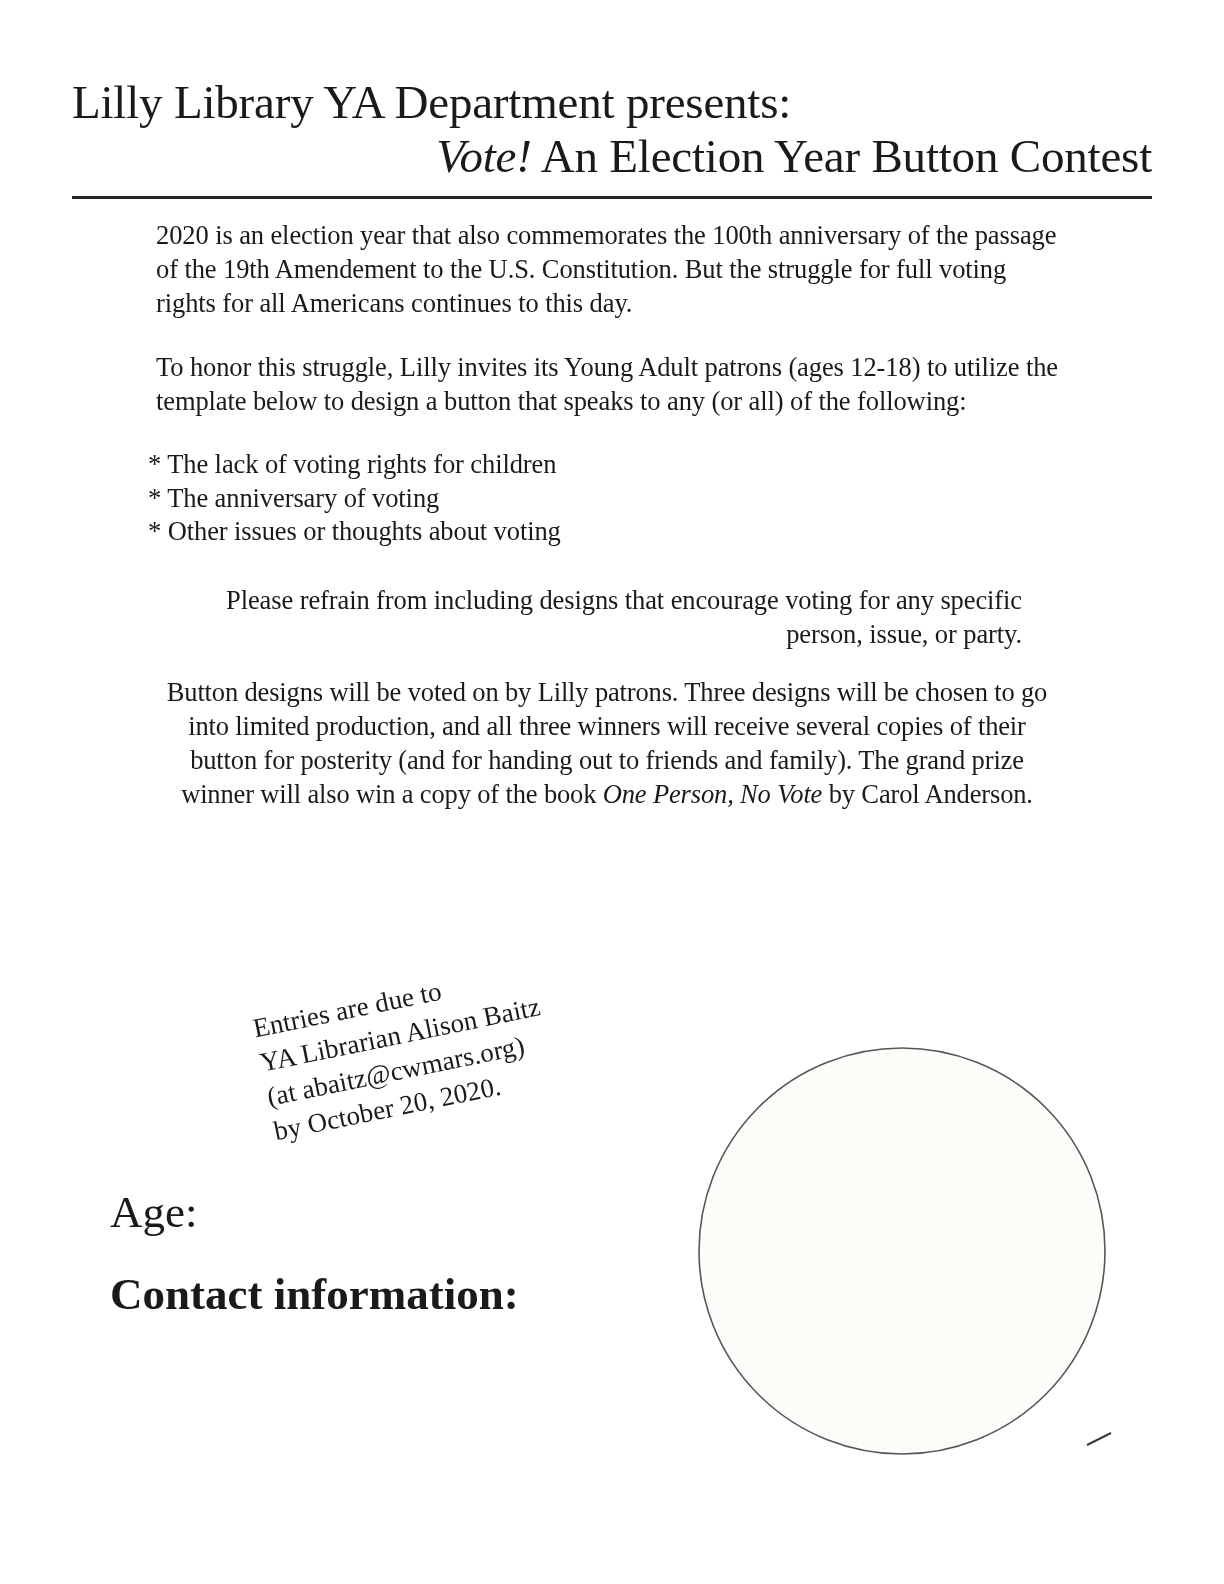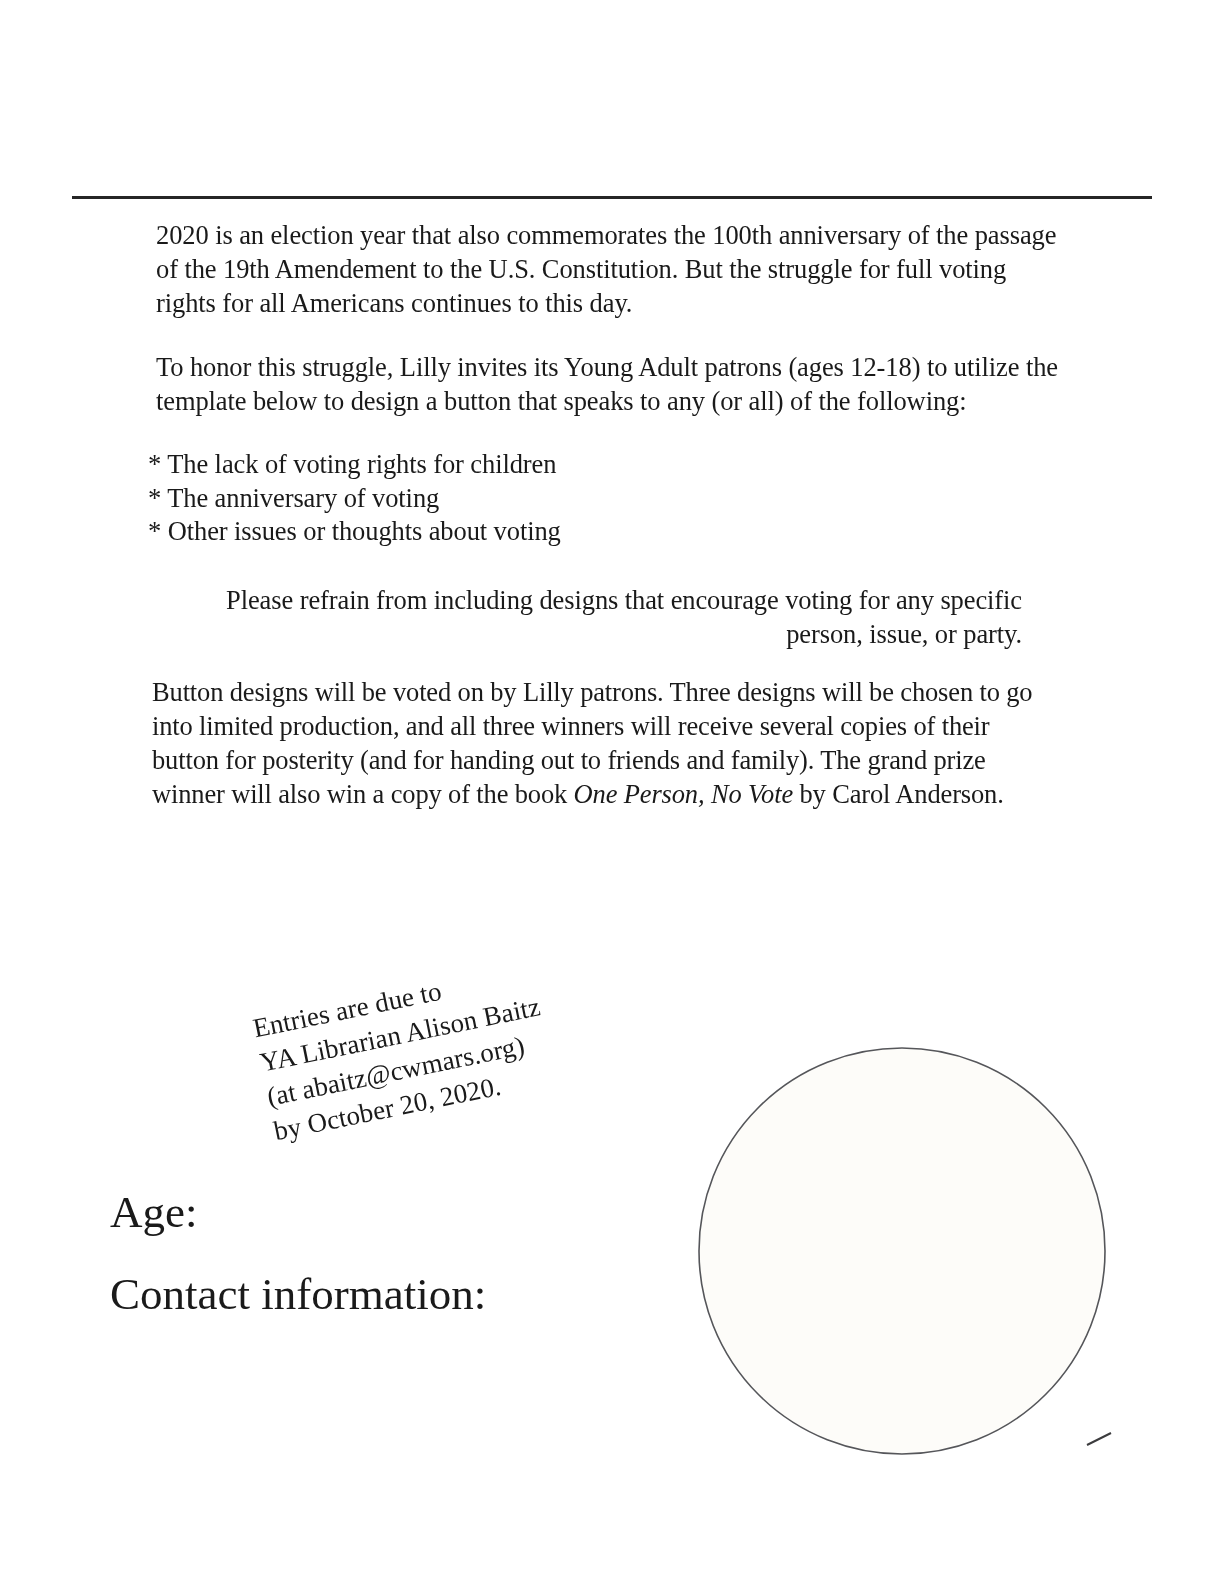--- a/index.html
+++ b/index.html
@@ -151,6 +151,10 @@
 
 <div id="page">
 
+  <div class="header">
+    <div class="header-line1">Lilly Library YA Department presents:</div>
+    <div class="header-line2"><span class="em">Vote!</span><span> An Election Year Button Contest</span></div>
+  </div>
 
   <div class="rule"></div>
 

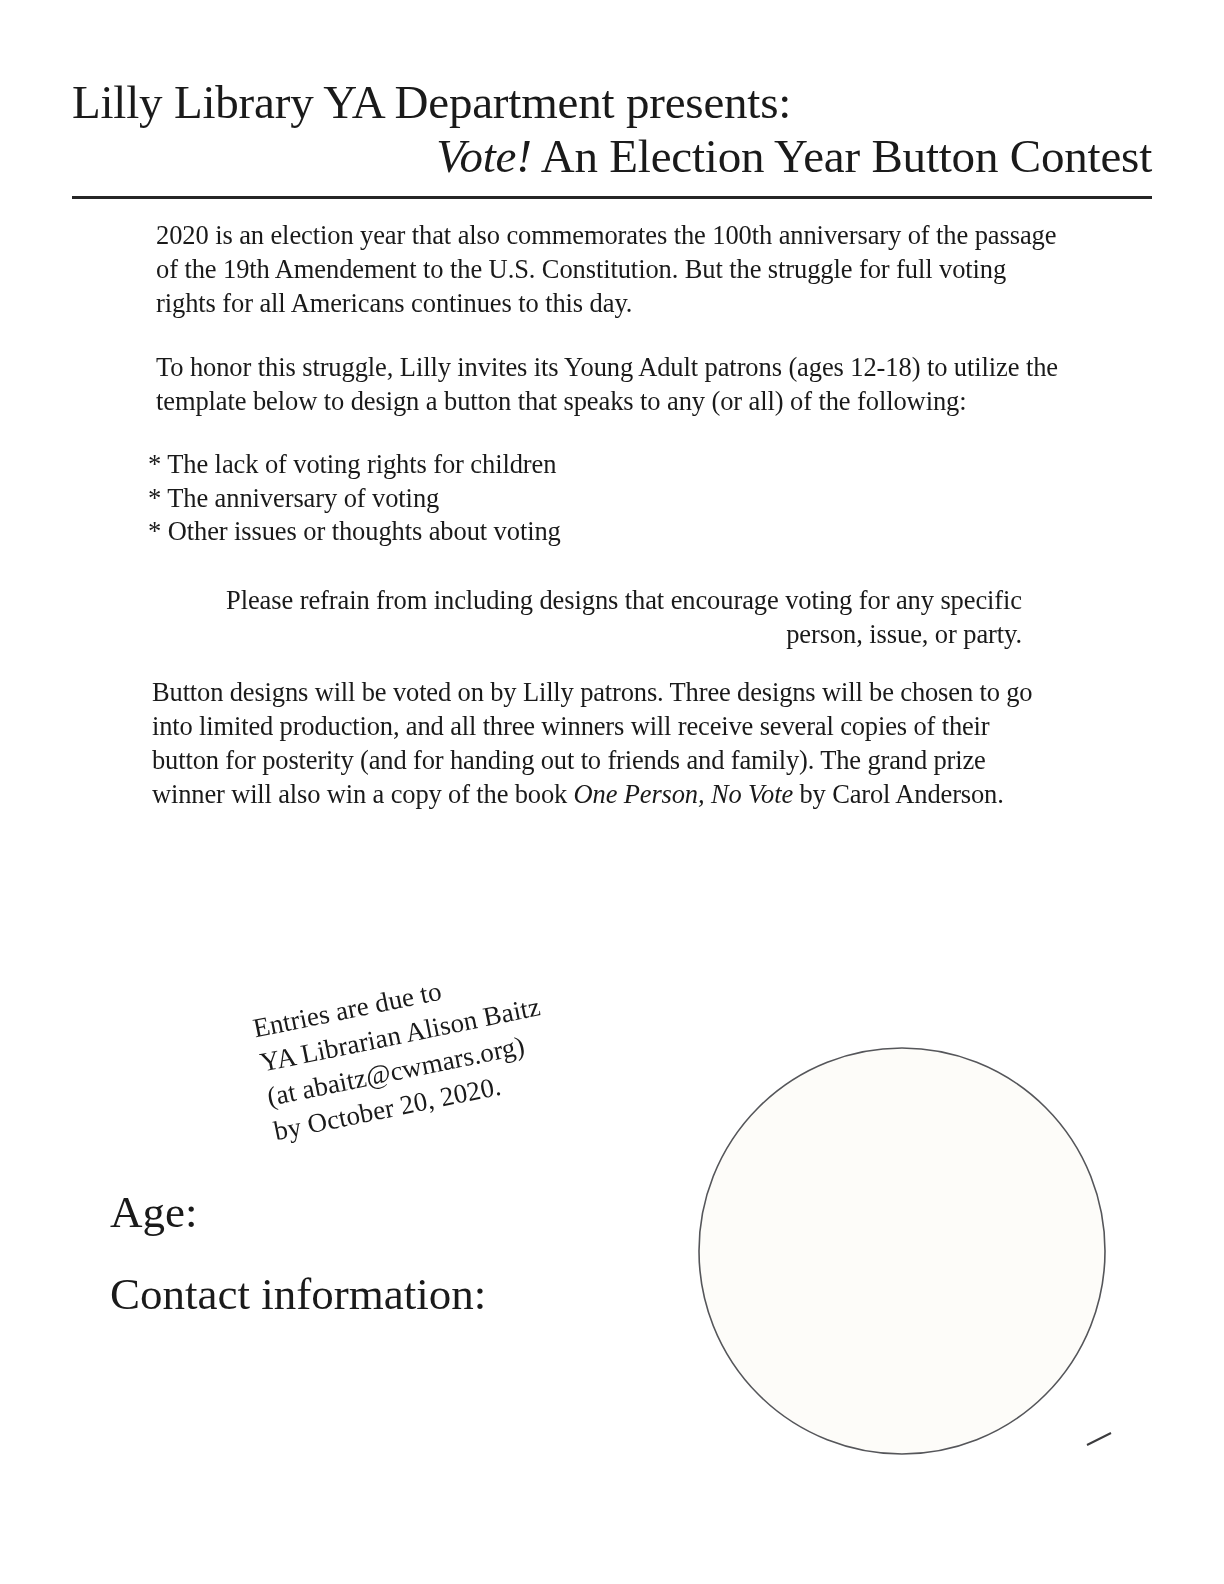--- a/index.html
+++ b/index.html
@@ -88,6 +88,7 @@
     line-height: 34px;
     margin: 4px;
     letter-spacing: -0.15px;
+    text-align: center;
   }
   .closing .em {
     font-style: italic;

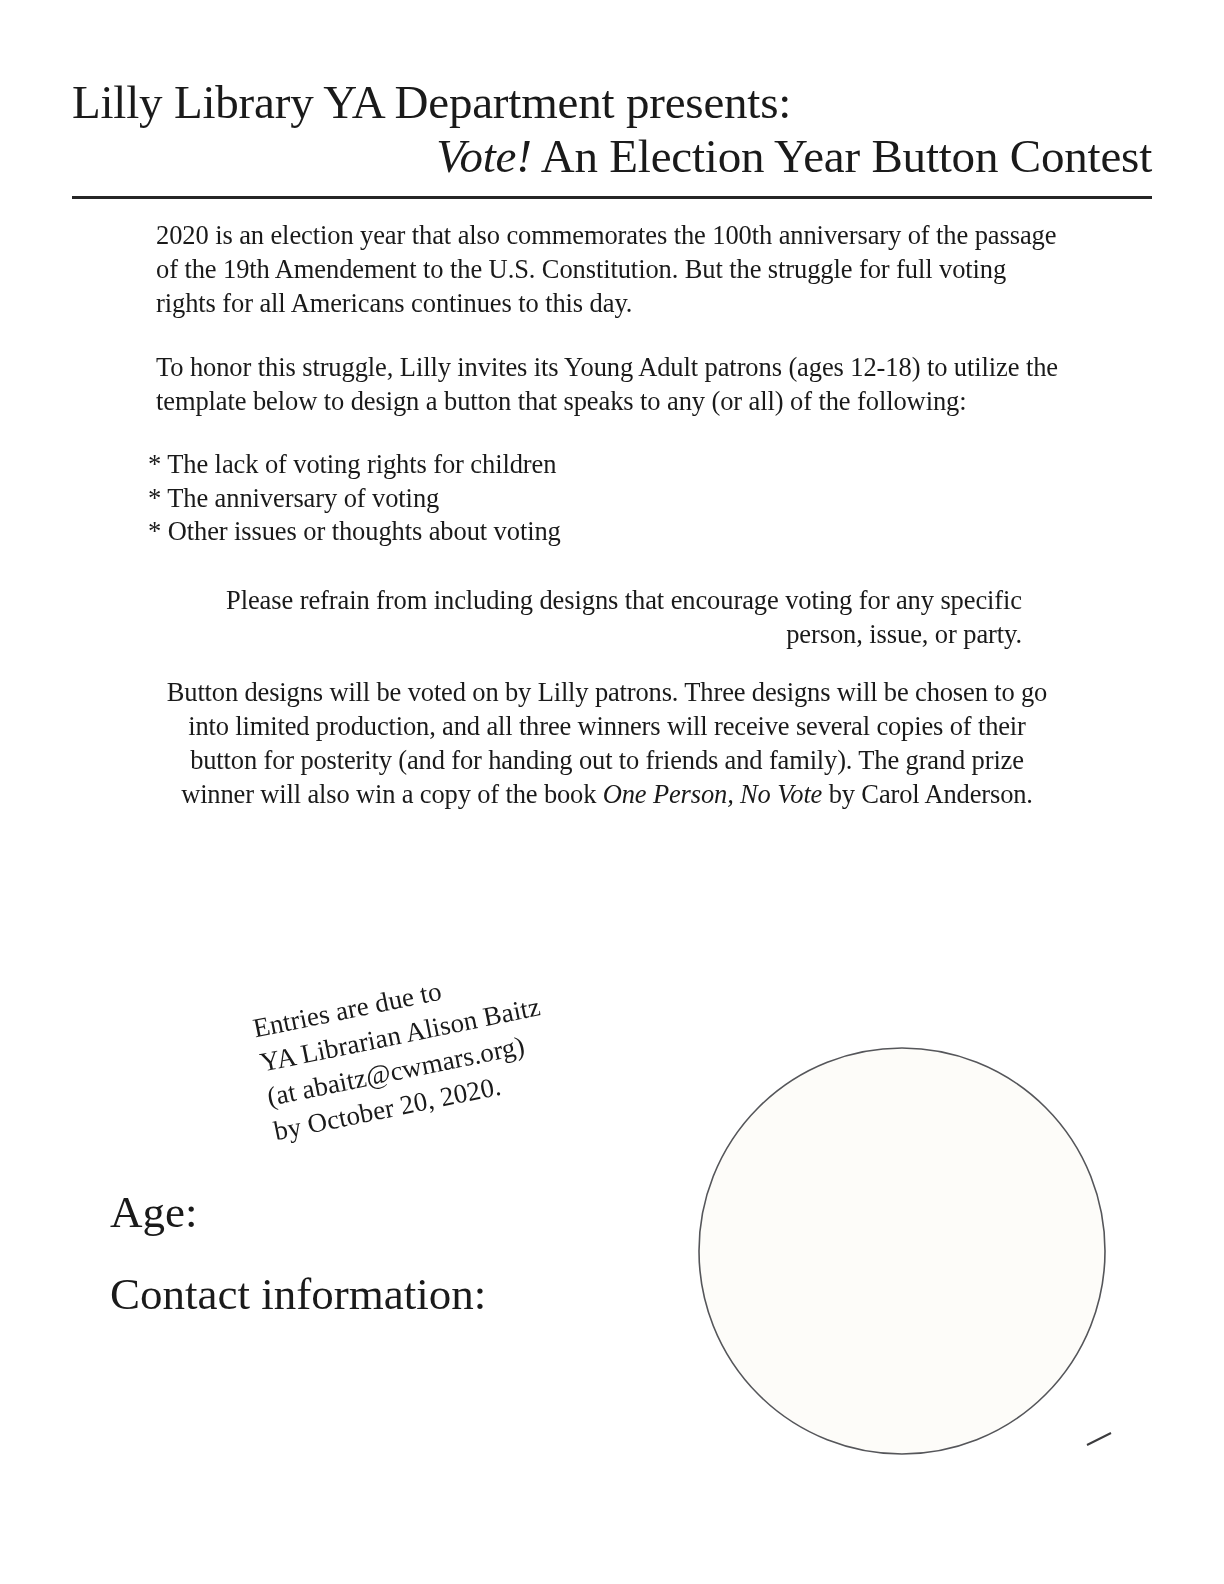--- a/index.html
+++ b/index.html
@@ -121,7 +121,7 @@
     margin-bottom: 37px;
     white-space: nowrap;
   }
-  .field-label:last-child { margin-bottom: 0; }
+  .field-label:last-child { margin-bottom: 0; font-weight: bold; }
 
   
   .button-template {

